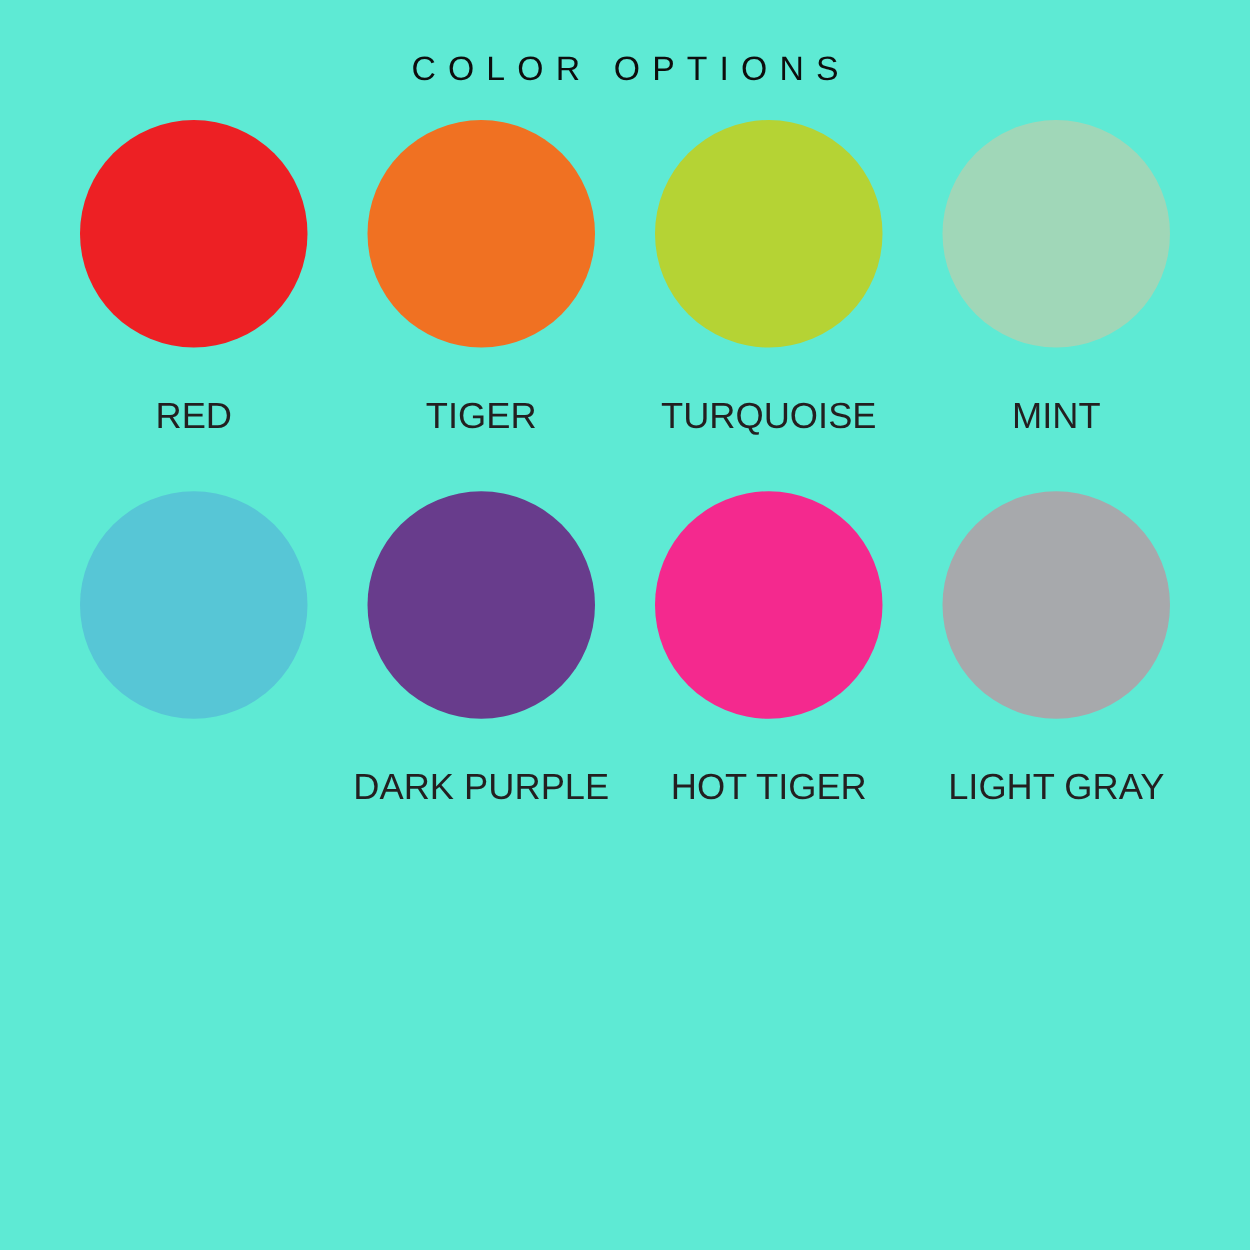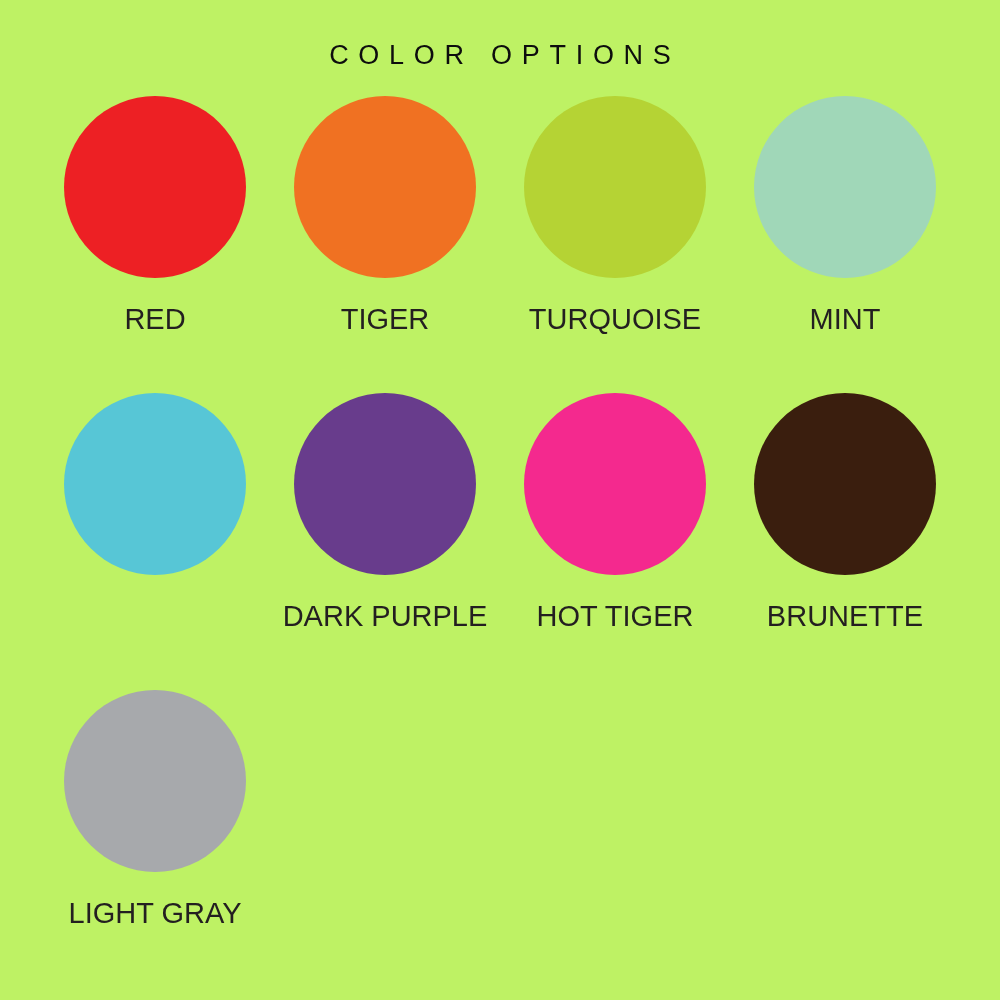--- a/index.html
+++ b/index.html
@@ -19,7 +19,7 @@
     position: relative;
     width: 1000px;
     height: 1000px;
-    background: #bef264;
+    background: #5eead4;
     box-sizing: border-box;
   }
 

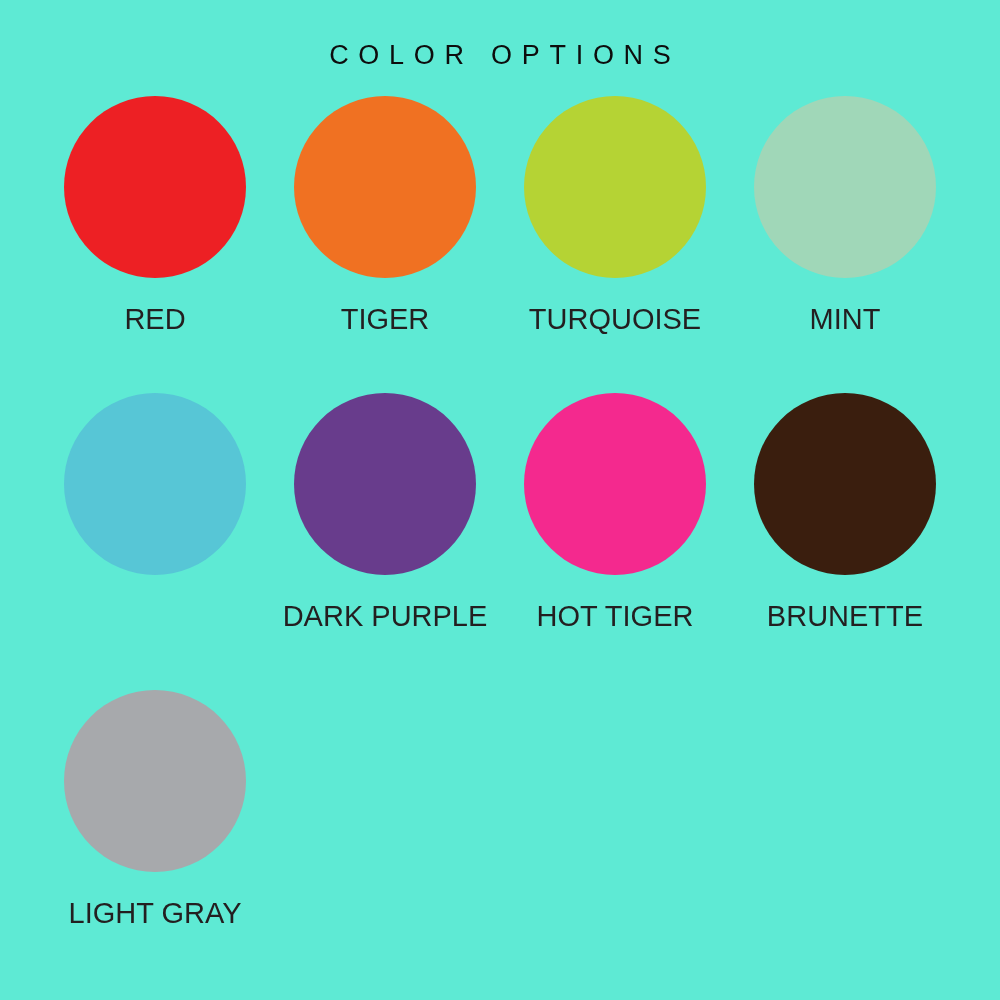--- a/index.html
+++ b/index.html
@@ -74,7 +74,7 @@
   }
 
   .swatch-label {
-    margin-top: 27px;
+    margin-top: 41px;
     font-family: "Liberation Sans", sans-serif;
     font-size: 29px;
     font-weight: 400;

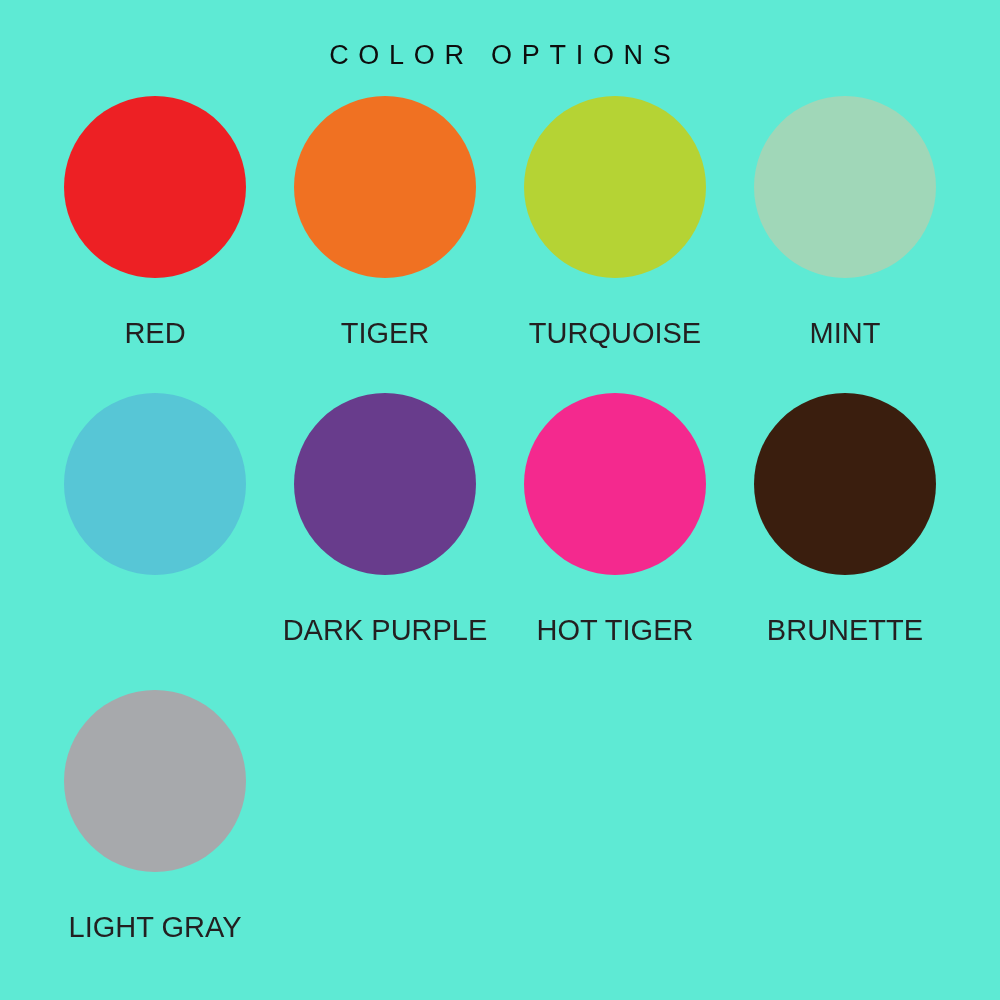--- a/index.html
+++ b/index.html
@@ -122,10 +122,6 @@
         <div class="swatch-label">HOT TIGER</div>
       </div>
       <div class="cell">
-        <div class="swatch" style="background: rgb(58, 30, 14);"></div>
-        <div class="swatch-label">BRUNETTE</div>
-      </div>
-      <div class="cell">
         <div class="swatch" style="background: rgb(167, 169, 172);"></div>
         <div class="swatch-label">LIGHT GRAY</div>
       </div>

